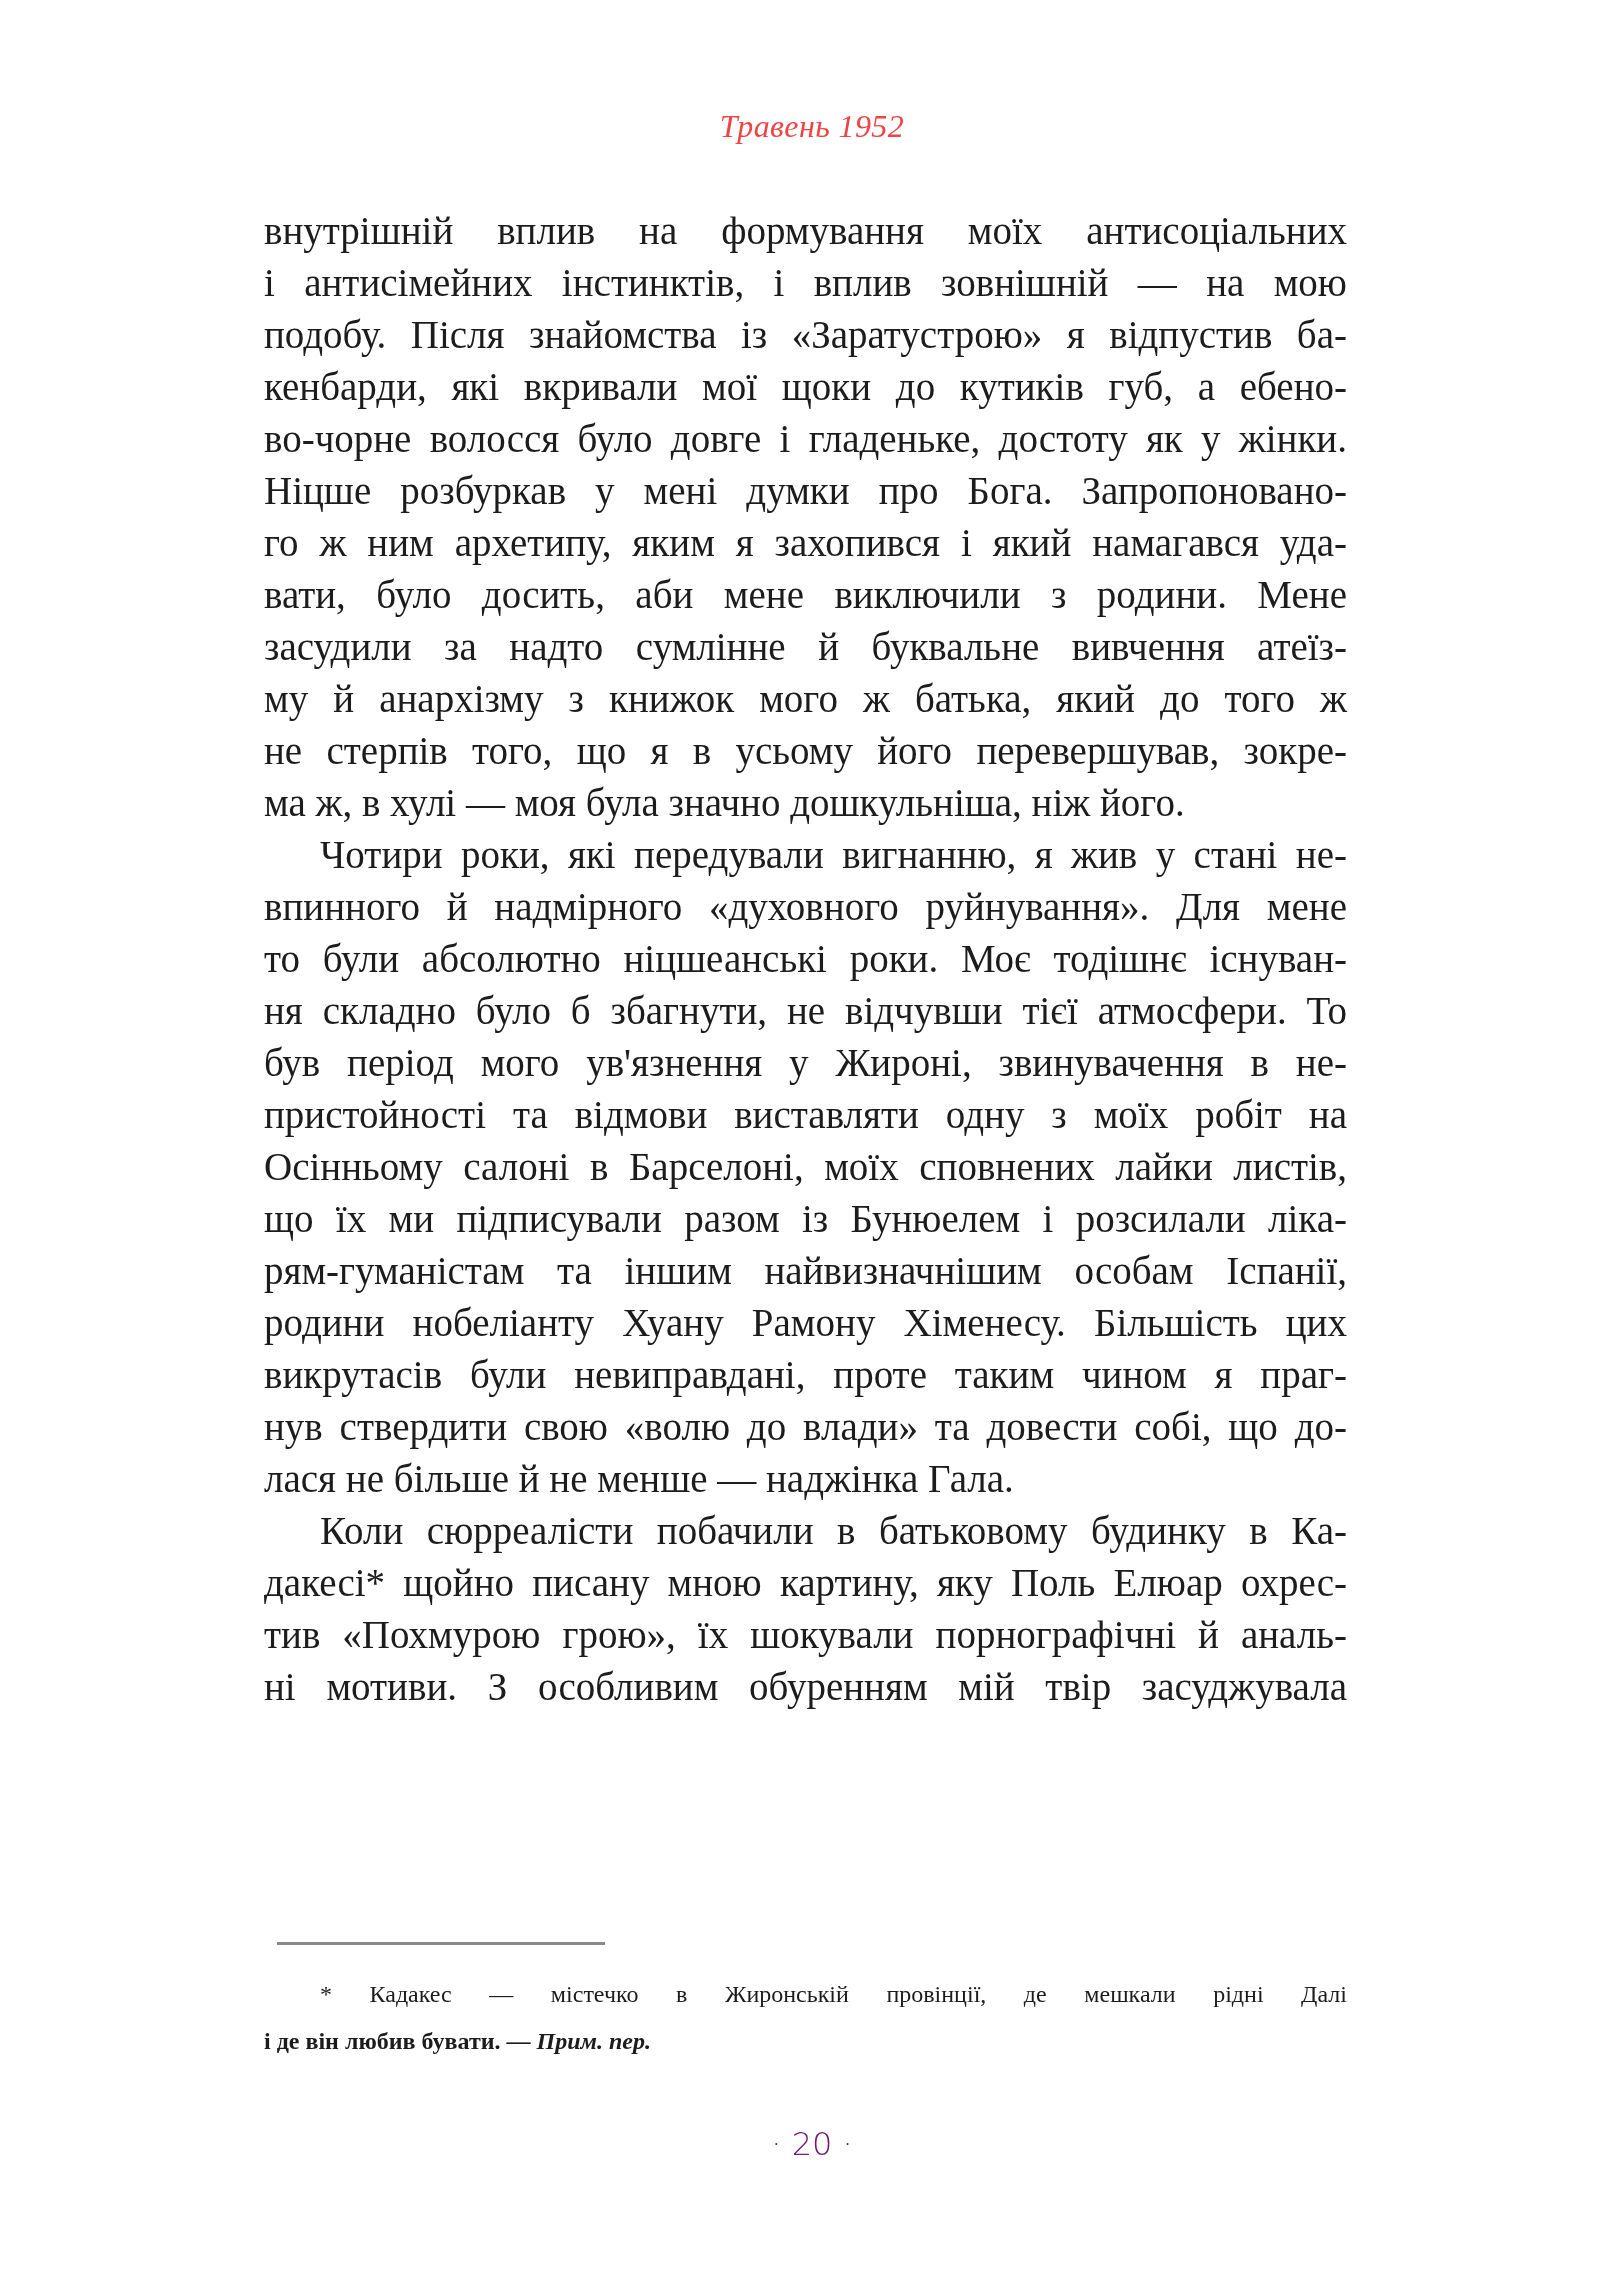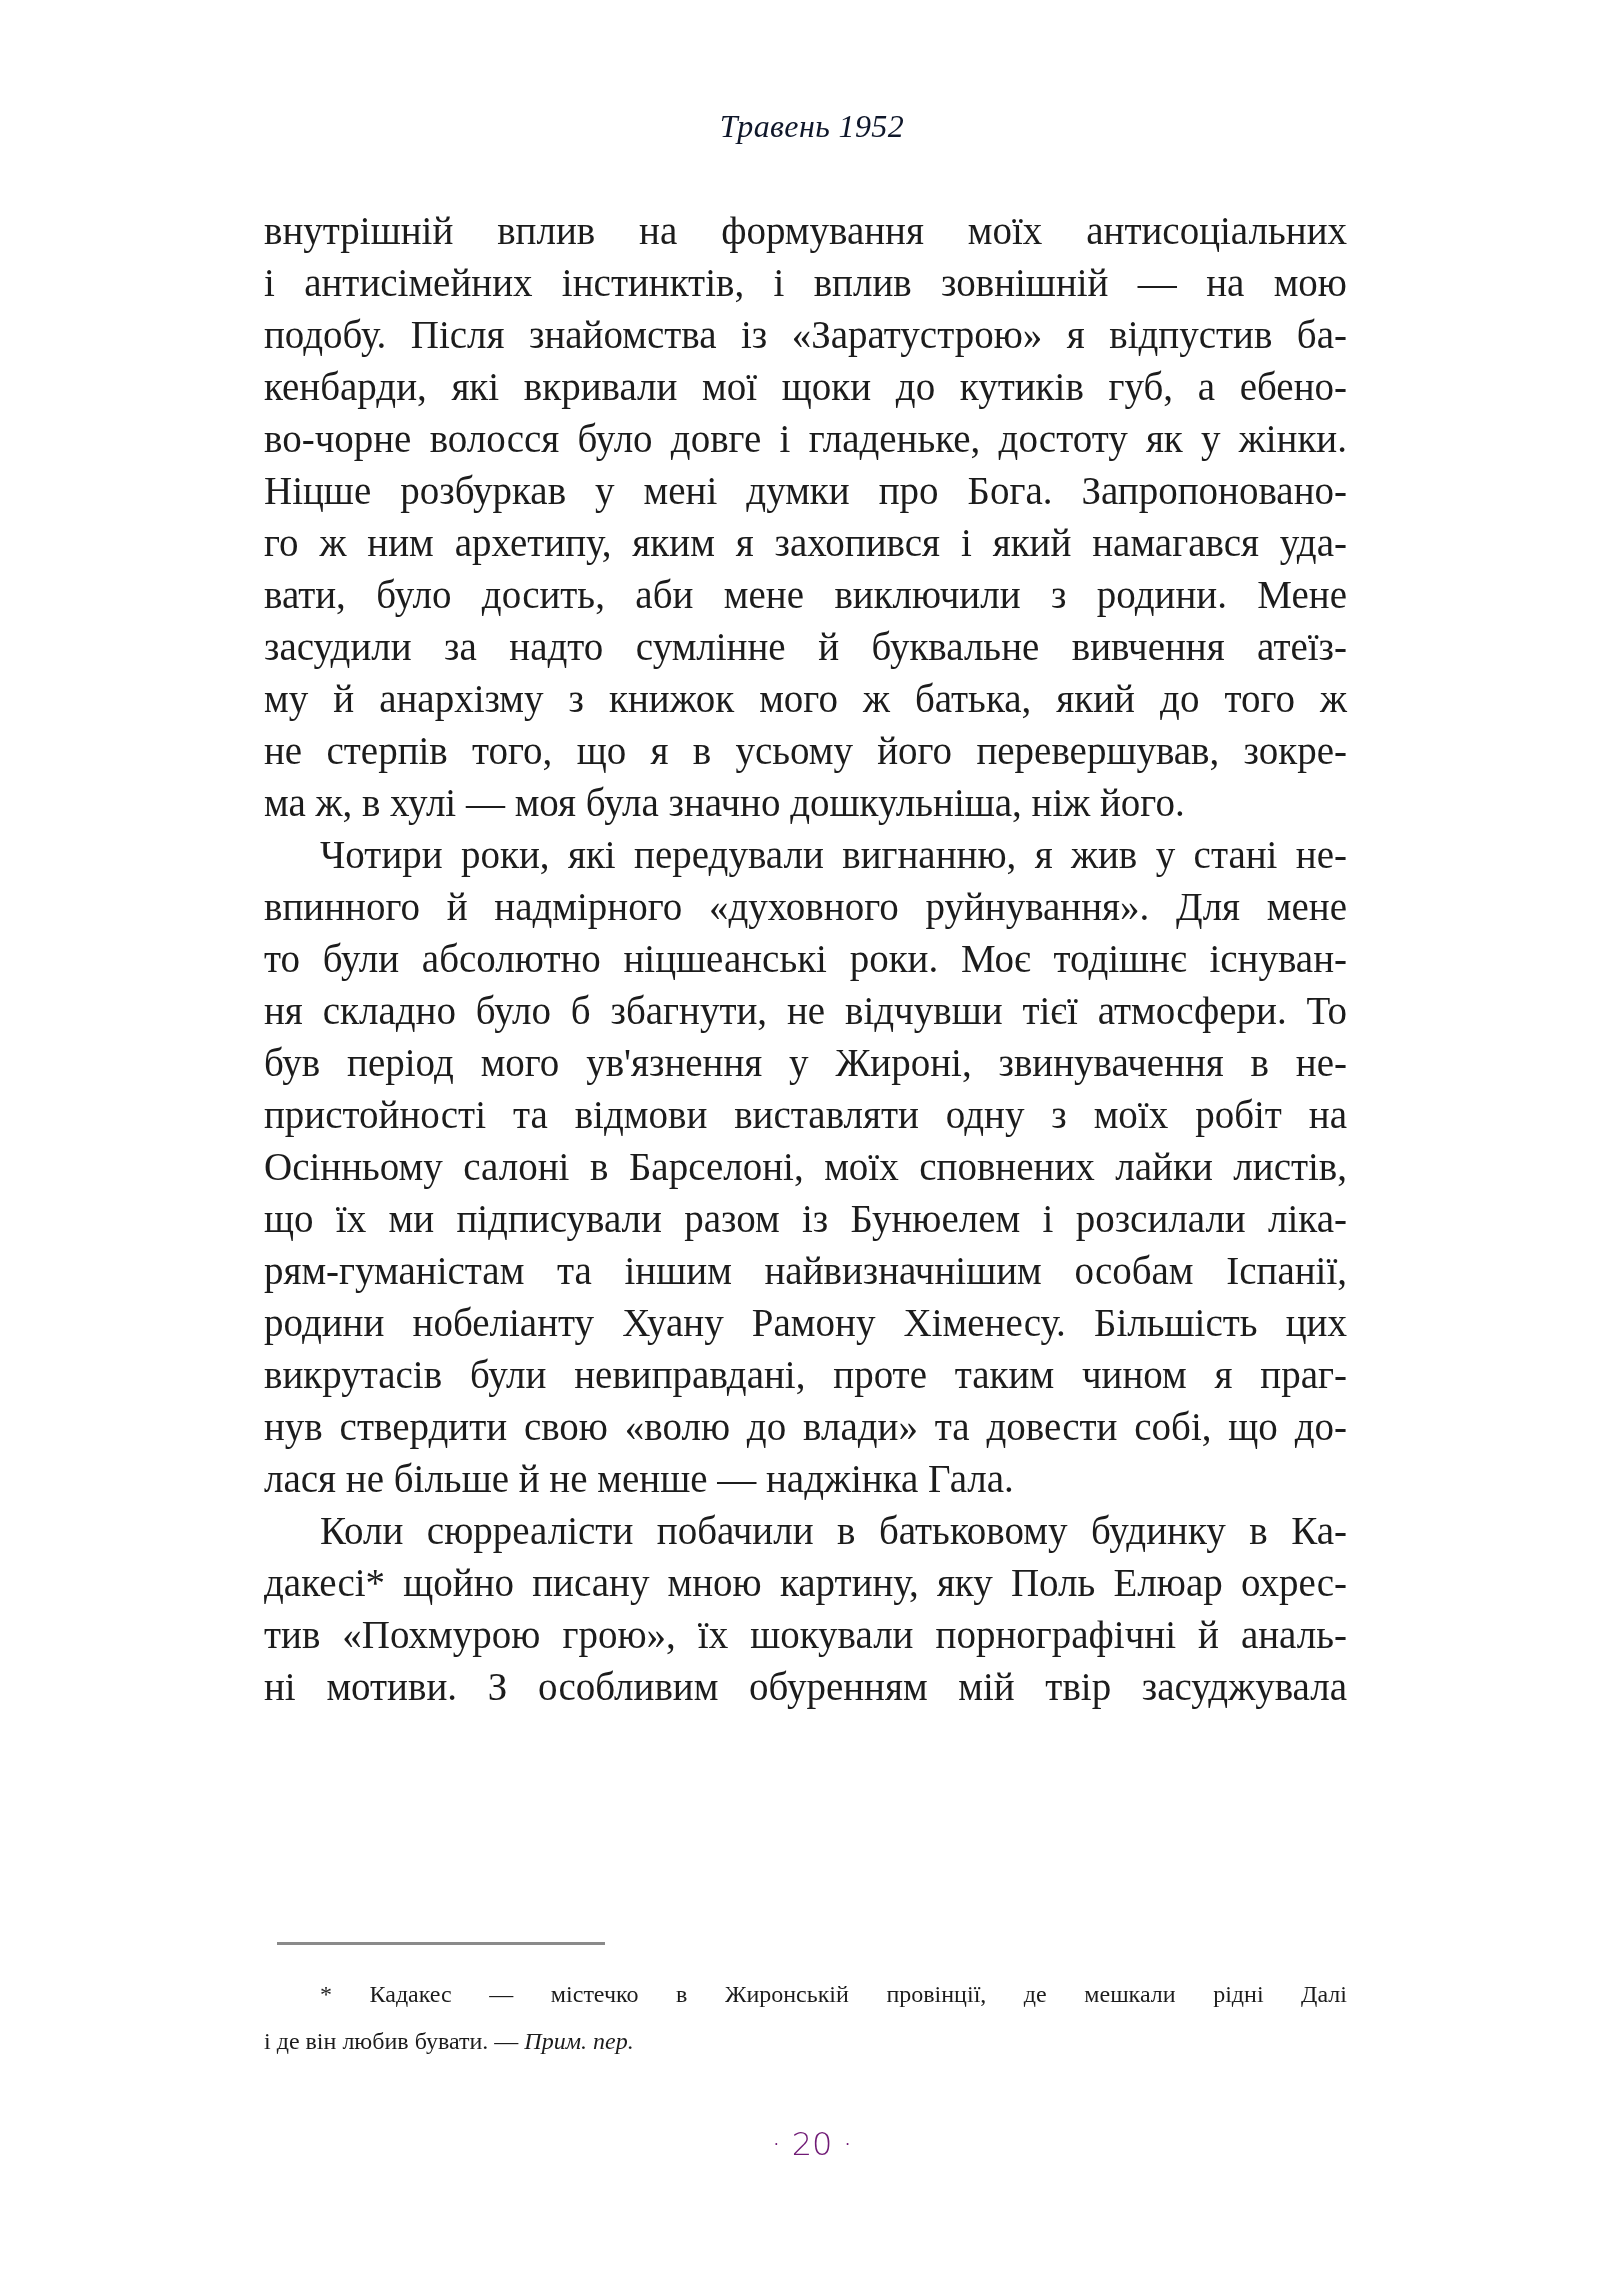--- a/index.html
+++ b/index.html
@@ -23,7 +23,7 @@
       text-align: center;
       font-style: italic;
       font-size: 32px;
-      color: #0f172a;
+      color: #ef4444;
       letter-spacing: 0.4px;
     }
     .text-block {

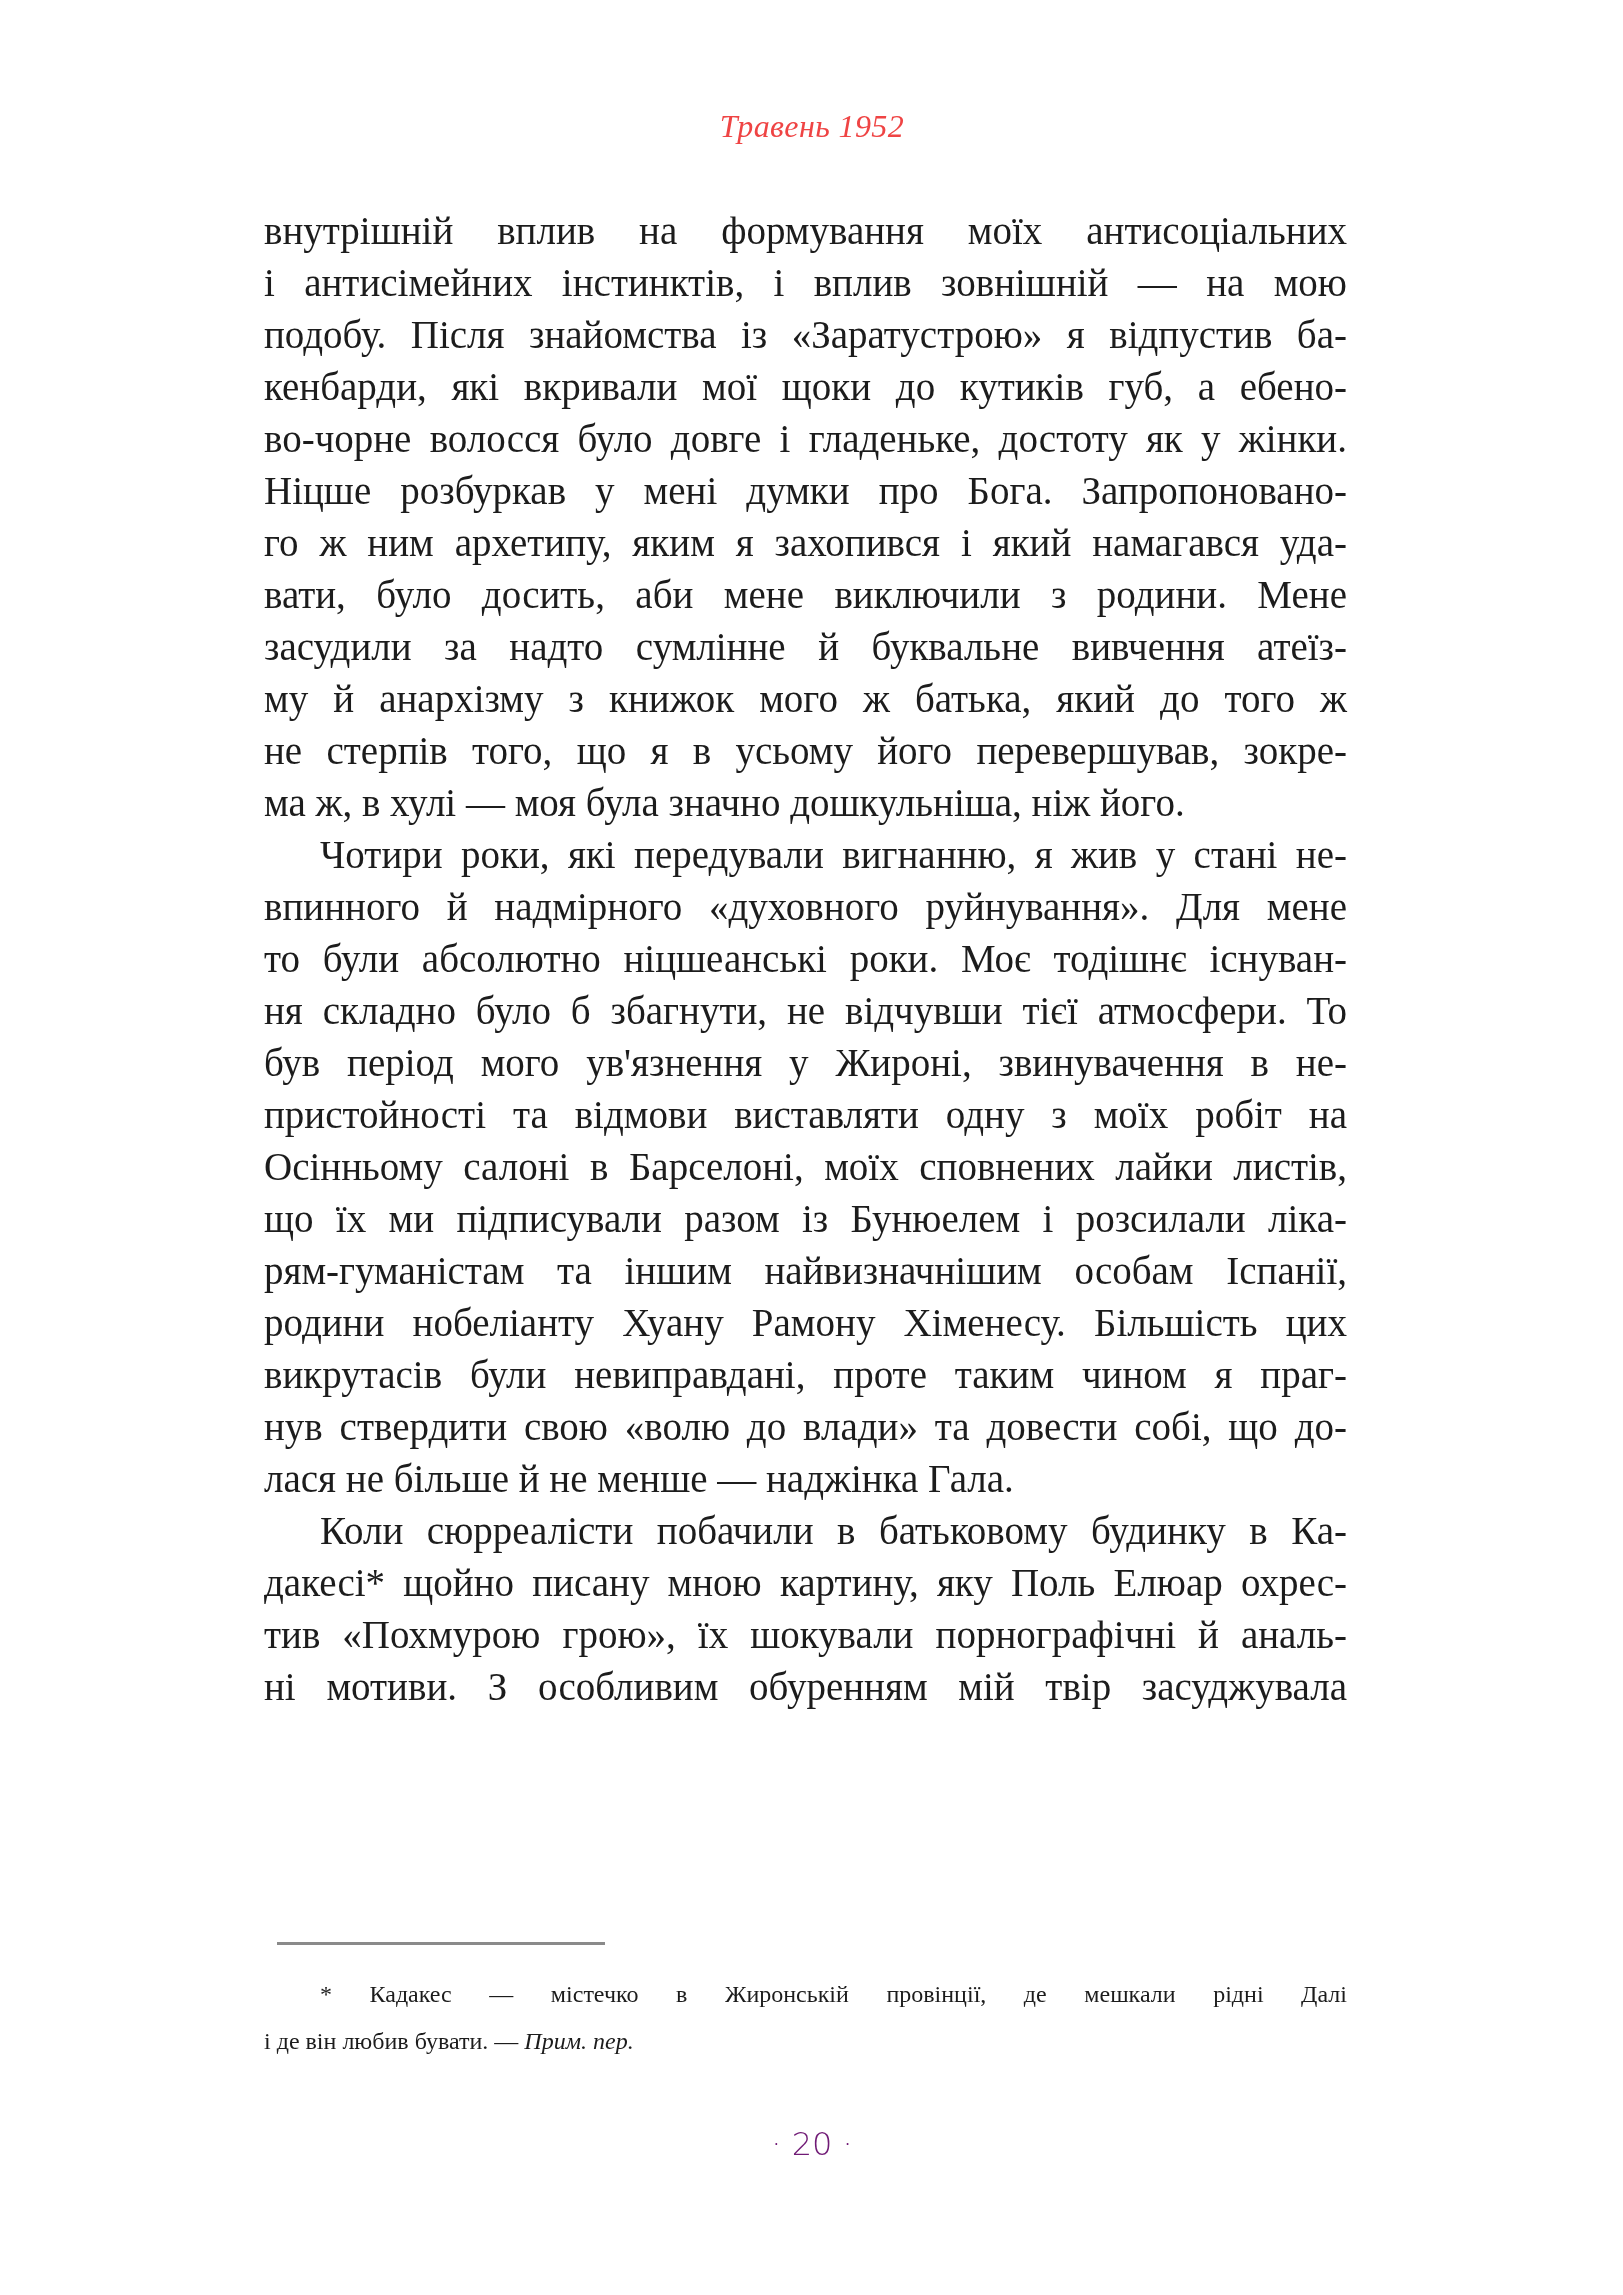--- a/index.html
+++ b/index.html
@@ -71,7 +71,7 @@
       text-align-last: justify;
     }
     .fn-line.indent { padding-left: 56px; }
-    .fn-line.last { text-align-last: left; }
+    .fn-line.last { text-align-last: left; font-weight: bold; }
     .fn-italic { font-style: italic; }
     .page-number {
       position: absolute;

